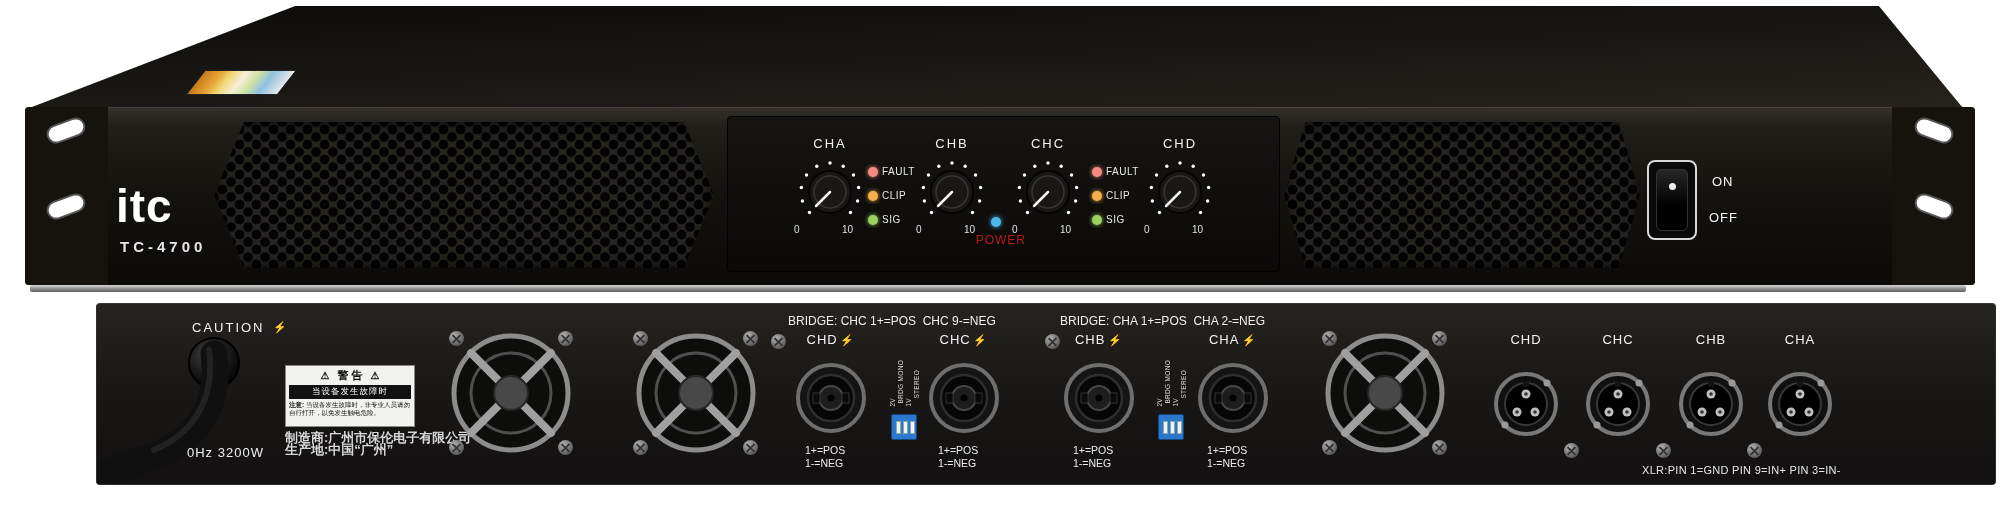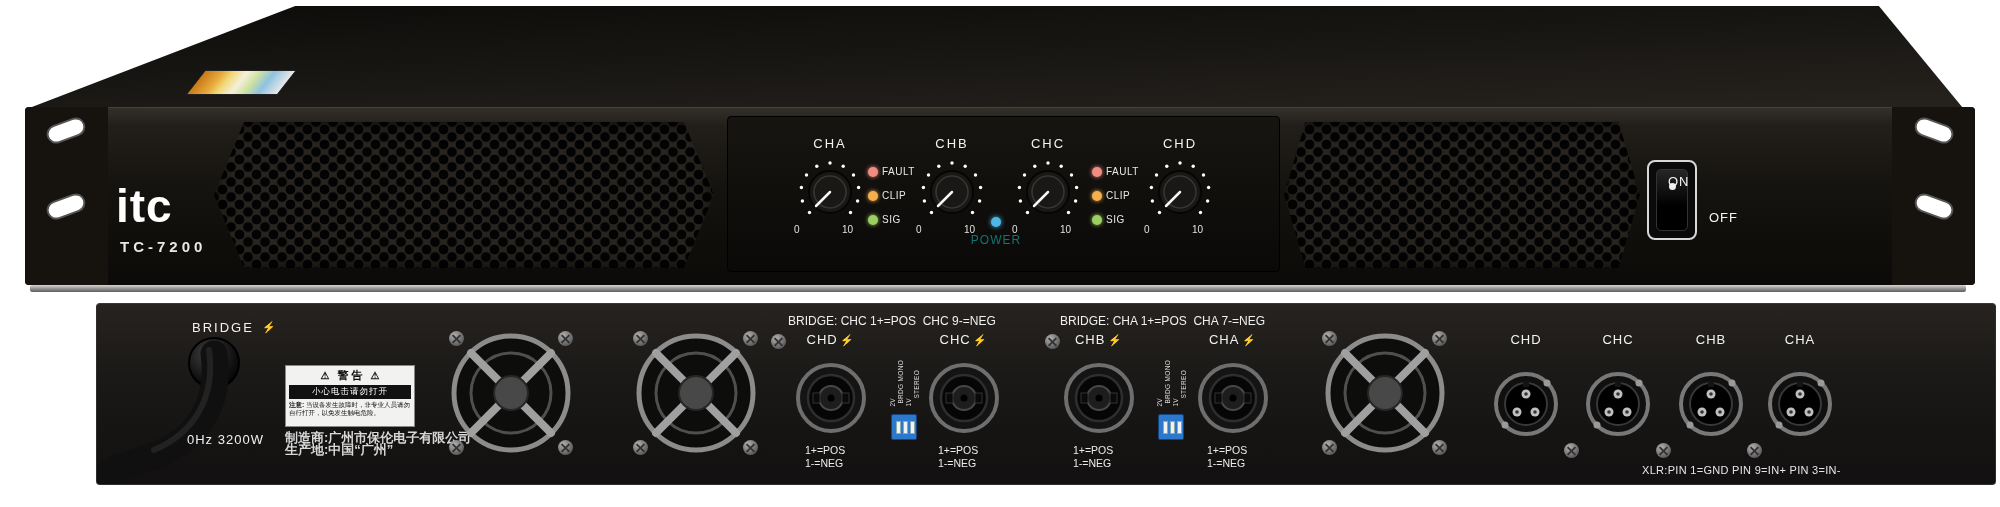--- a/index.html
+++ b/index.html
@@ -265,7 +265,7 @@
         <div id="rocker-dot"></div>
       </div>
   </div>
-  <span class="pos switch-label" style="left:1668px;top:174px">ON</span>
+  <span class="pos switch-label" style="left:1712px;top:174px">ON</span>
   <span class="pos switch-label" style="left:1709px;top:210px">OFF</span>
 
   <div id="rear" class="pos">

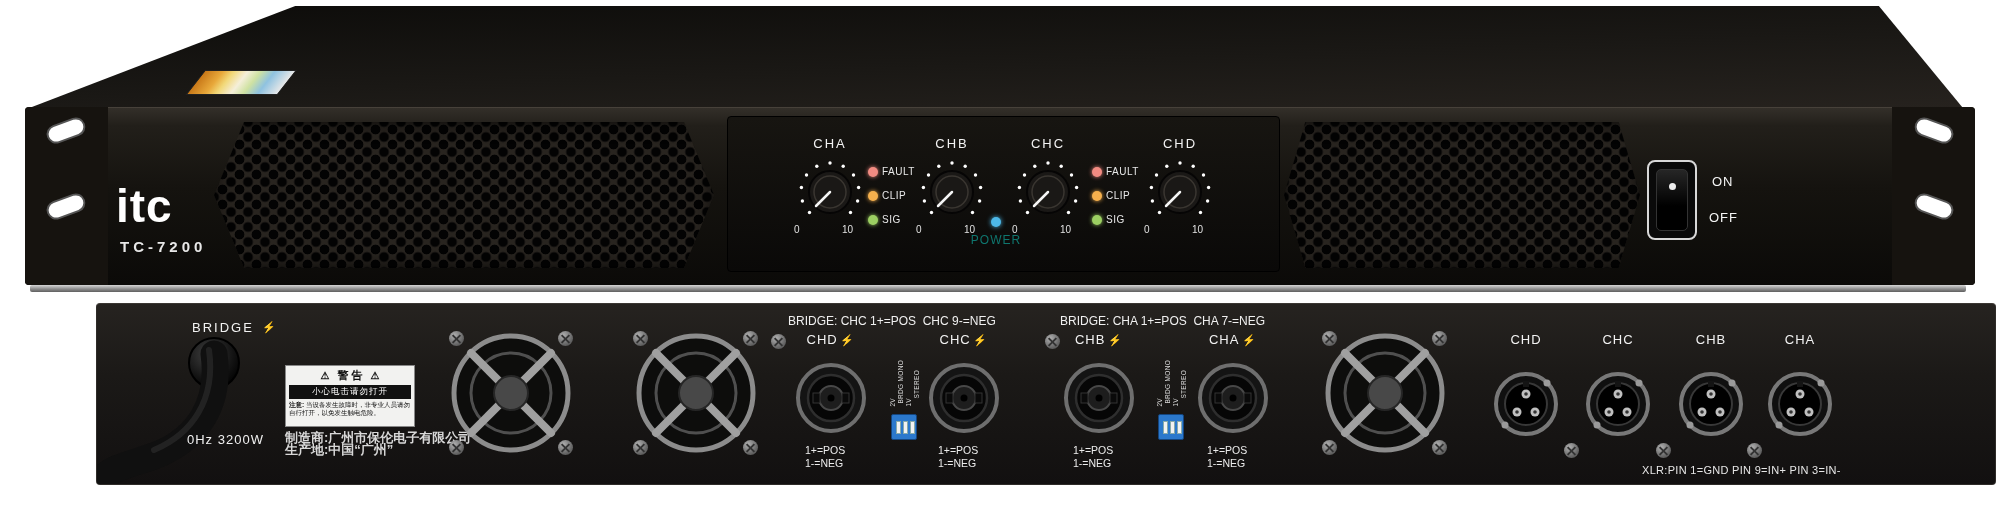--- a/index.html
+++ b/index.html
@@ -137,7 +137,7 @@
   <div id="base-strip" class="pos"></div>
 
   <div class="pos logo" style="left:116px;top:184px">itc</div>
-  <div class="pos model" style="left:120px;top:238px">TC-7200</div>
+  <div class="pos model" style="left:120px;top:238px">TC-4700</div>
 
   <div id="grille-left" class="pos grille"></div>
   <div id="grille-right" class="pos grille"></div>

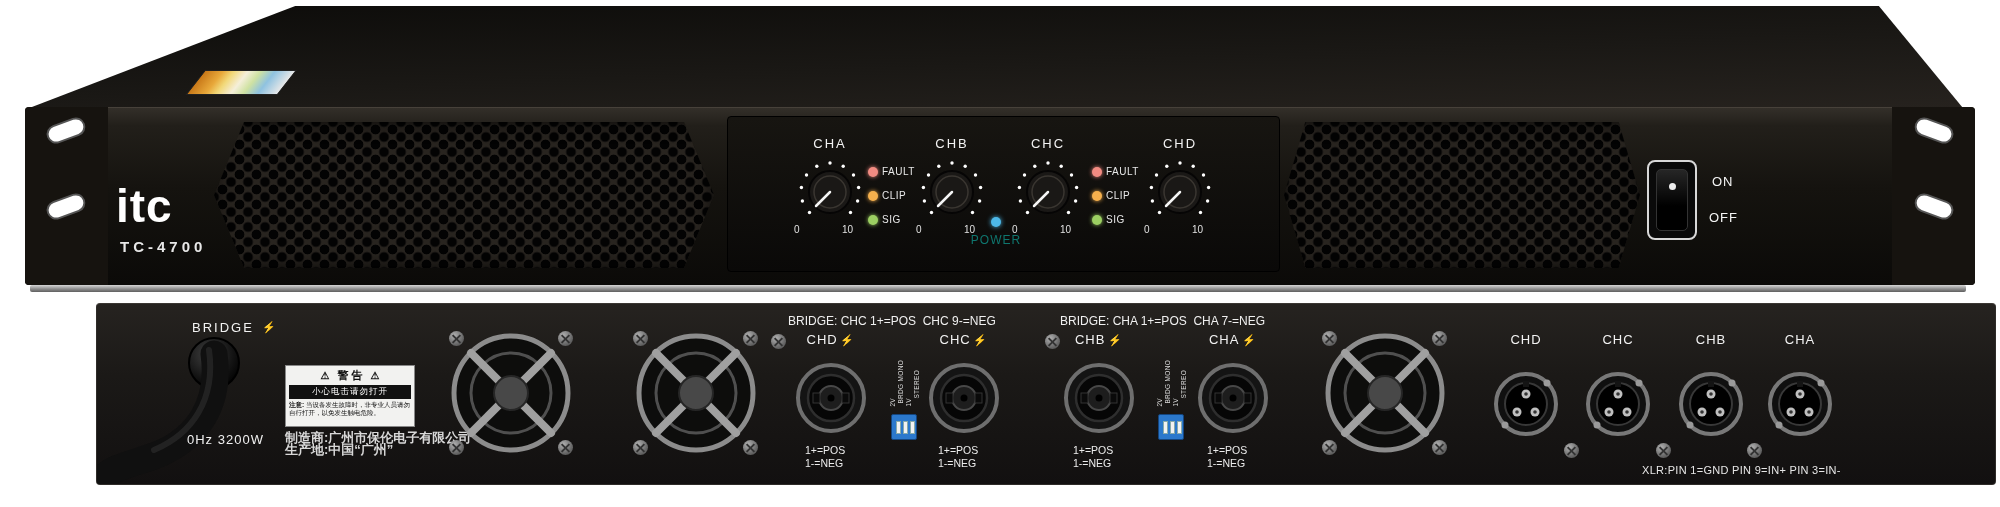--- a/index.html
+++ b/index.html
@@ -67,7 +67,7 @@
   .led-sig   { background:#9ccf62; box-shadow:0 0 4px #9ccf62; }
   .led-power { background:#4db8e8; box-shadow:0 0 5px #4db8e8; }
   .led-label { font-size:10px; color:#e8e8e8; letter-spacing:.5px; }
-  #power-label { width:60px; text-align:center; font-size:12px; color:#0f766e; letter-spacing:1px; }
+  #power-label { width:60px; text-align:right; font-size:12px; color:#b91c1c; letter-spacing:1px; }
   #power-switch {
     left:1647px; top:160px; width:50px; height:80px;
     border:2px solid #d8d8d8; border-radius:8px; background:#0a0a0a;

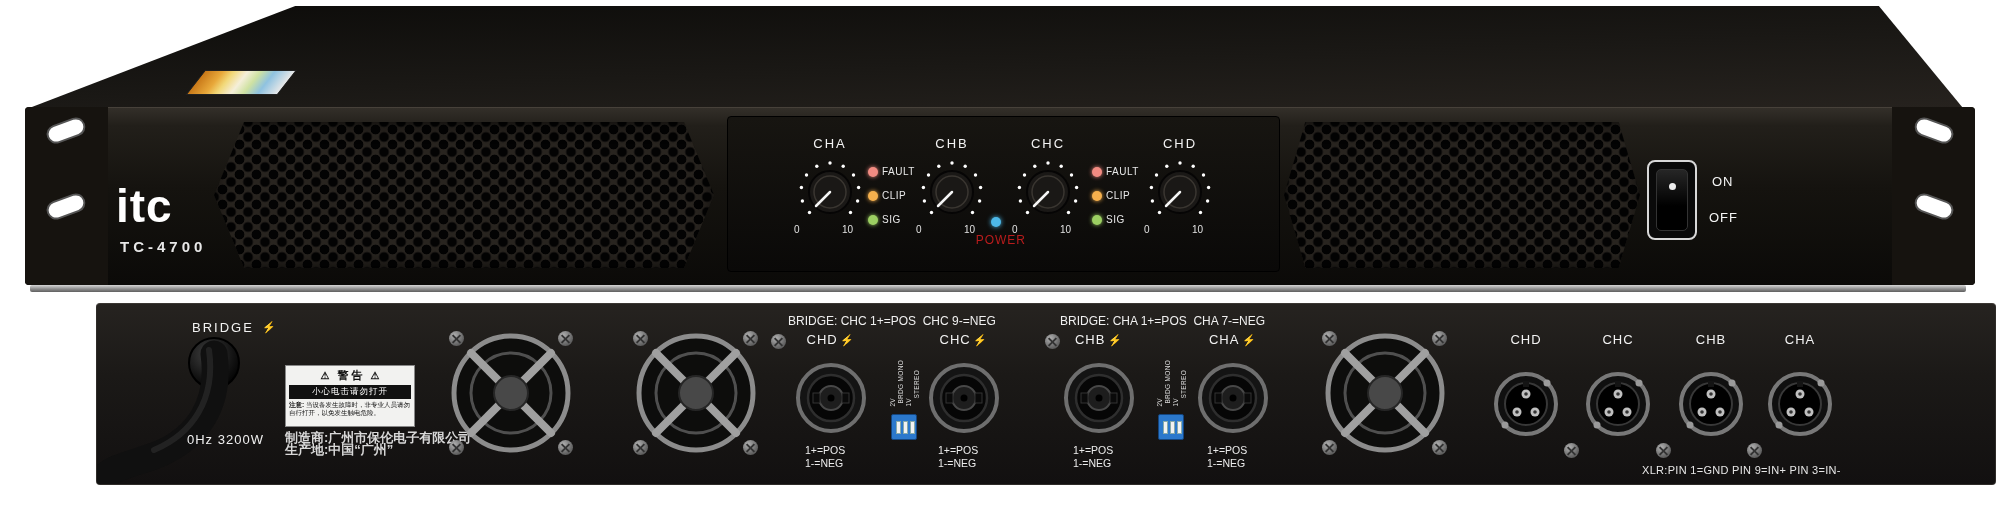--- a/index.html
+++ b/index.html
@@ -271,7 +271,7 @@
   <div id="rear" class="pos">
 
     <div class="pos caution" style="left:95px;top:16px">
-      <span>BRIDGE</span>
+      <span>CAUTION</span>
         <span class="bolt">⚡</span>
     </div>
 

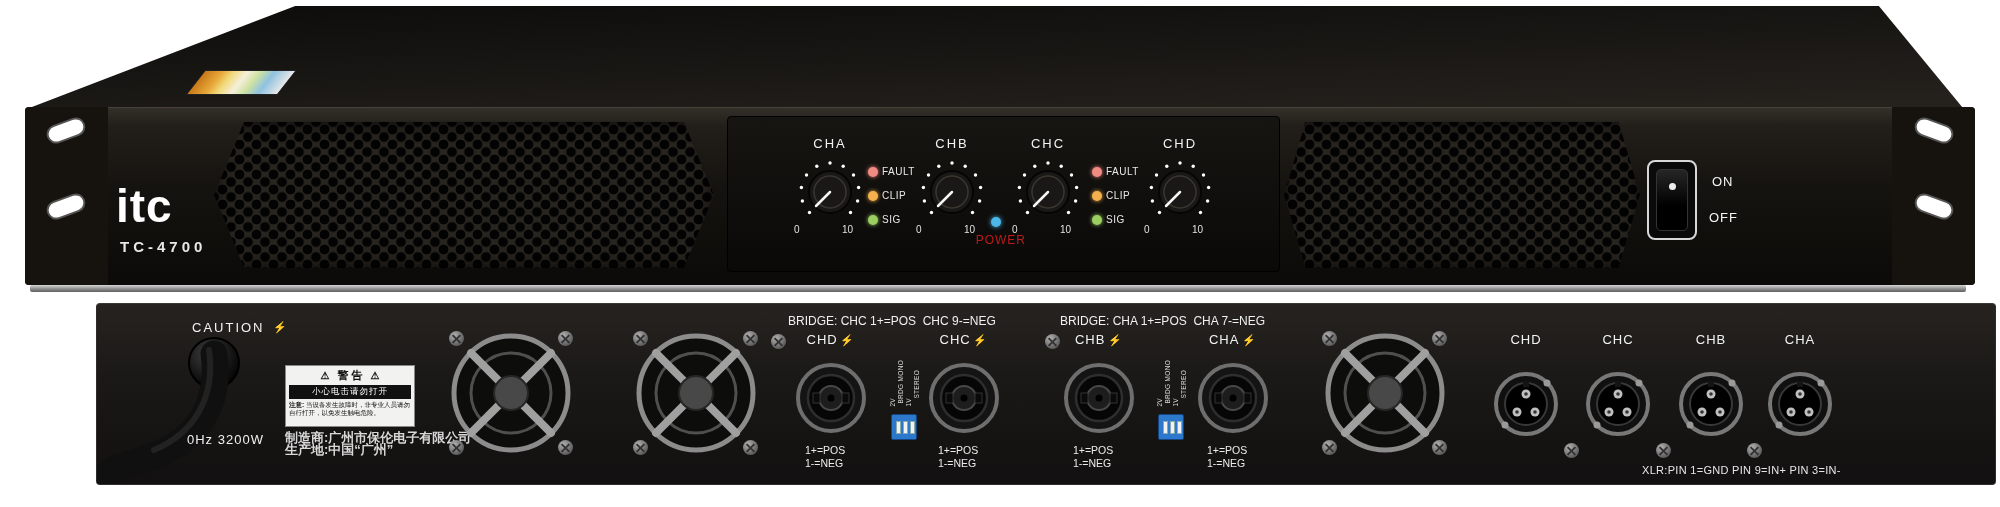--- a/index.html
+++ b/index.html
@@ -339,7 +339,7 @@
     <div class="screw" style="left:948px;top:30px"></div>
 
     <div class="pos bridge-label" style="left:691px;top:10px">BRIDGE: CHC 1+=POS  CHC 9-=NEG</div>
-    <div class="pos bridge-label" style="left:963px;top:10px">BRIDGE: CHA 1+=POS  CHA 7-=NEG</div>
+    <div class="pos bridge-label" style="left:963px;top:10px">BRIDGE: CHA 1+=POS  CHA 2-=NEG</div>
 
     <div class="pos conn-label" style="left:694px;top:28px"><span>CHD</span><span class="bolt">⚡</span></div>
     <svg class="pos" style="left:696px;top:56px" width="76" height="76" viewBox="0 0 76 76">

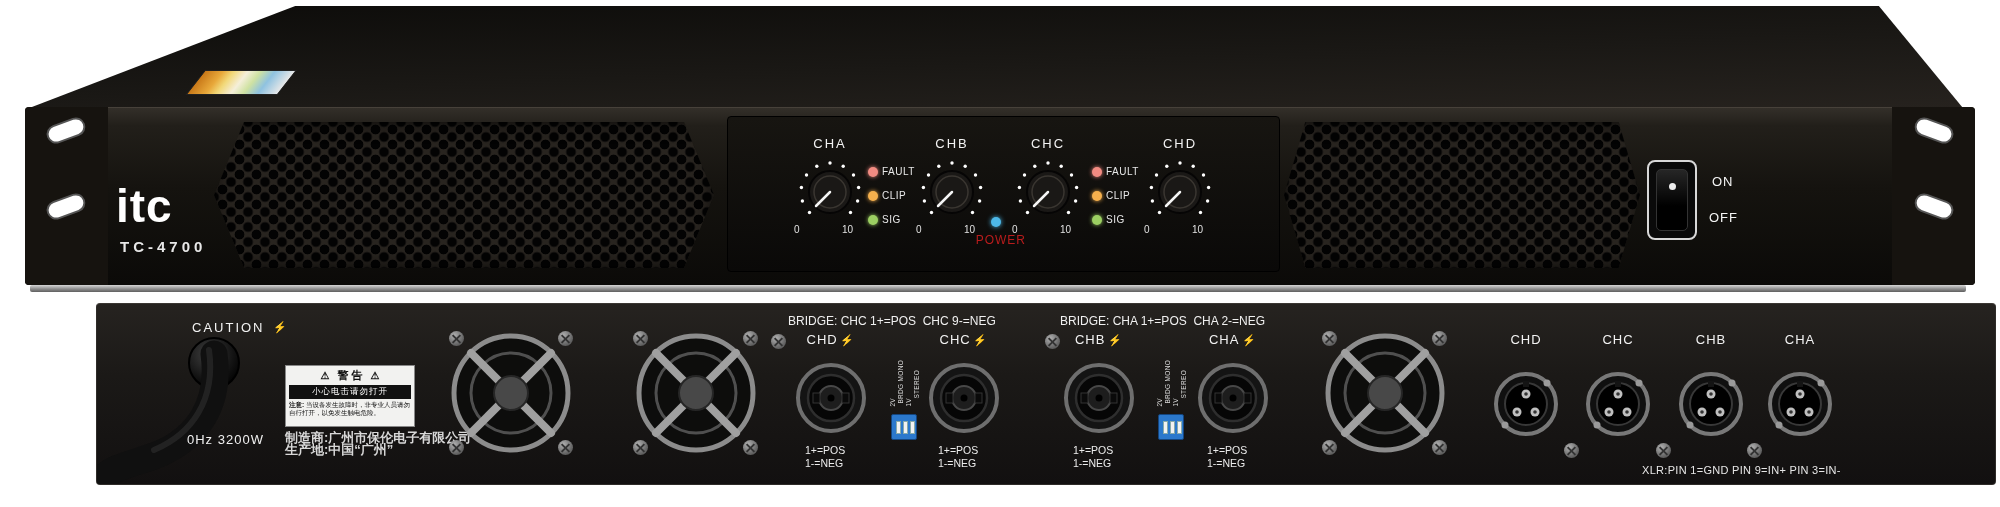--- a/index.html
+++ b/index.html
@@ -287,7 +287,7 @@
         <span>警 告</span>
         <span class="warn-tri">⚠</span>
       </div>
-      <div class="warn-bar">小心电击请勿打开</div>
+      <div class="warn-bar">当设备发生故障时</div>
       <div class="warn-note">
         <b>注意:</b>
         <span>当设备发生故障时，非专业人员请勿自行打开，以免发生触电危险。</span>

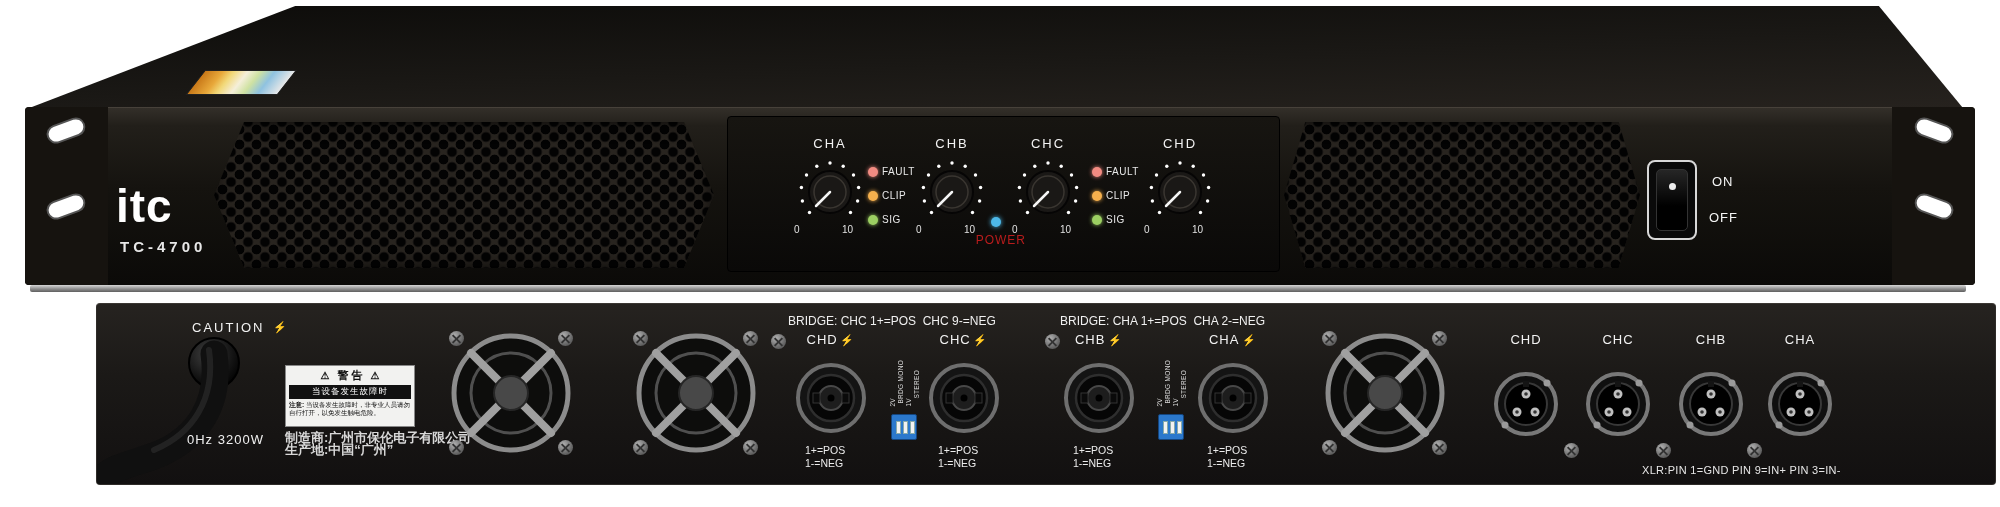--- a/index.html
+++ b/index.html
@@ -299,7 +299,7 @@
       <div>生产地:中国“广州”</div>
     </div>
 
-    <div class="pos rating" style="left:90px;top:128px">0Hz 3200W</div>
+    <div class="pos rating" style="left:90px;top:141px">0Hz 3200W</div>
 
     <svg class="fan" style="left:352px;top:27px" width="124" height="124" viewBox="0 0 124 124">
       <circle cx="62" cy="62" r="57" fill="#0d0d0c" stroke="#8c8c8c" stroke-width="5"></circle>

